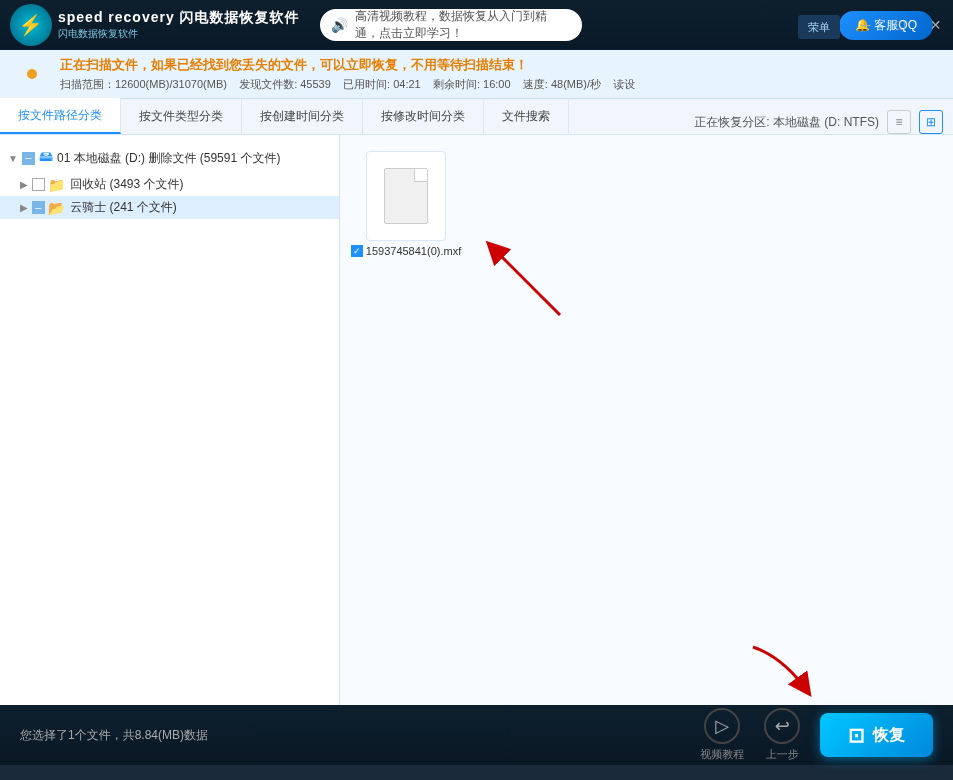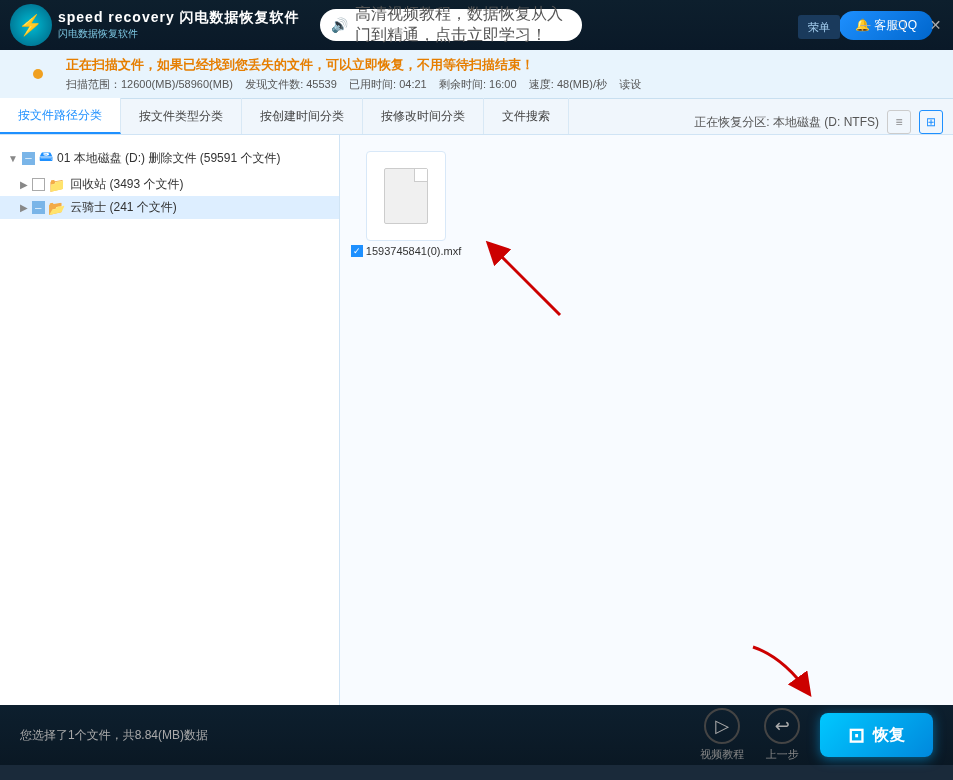--- a/index.html
+++ b/index.html
@@ -71,7 +71,7 @@
       font-size: 14px;
     }
     .search-bar-text {
-      font-size: 16px;
+      font-size: 12px;
       color: #555;
     }
     .window-controls {

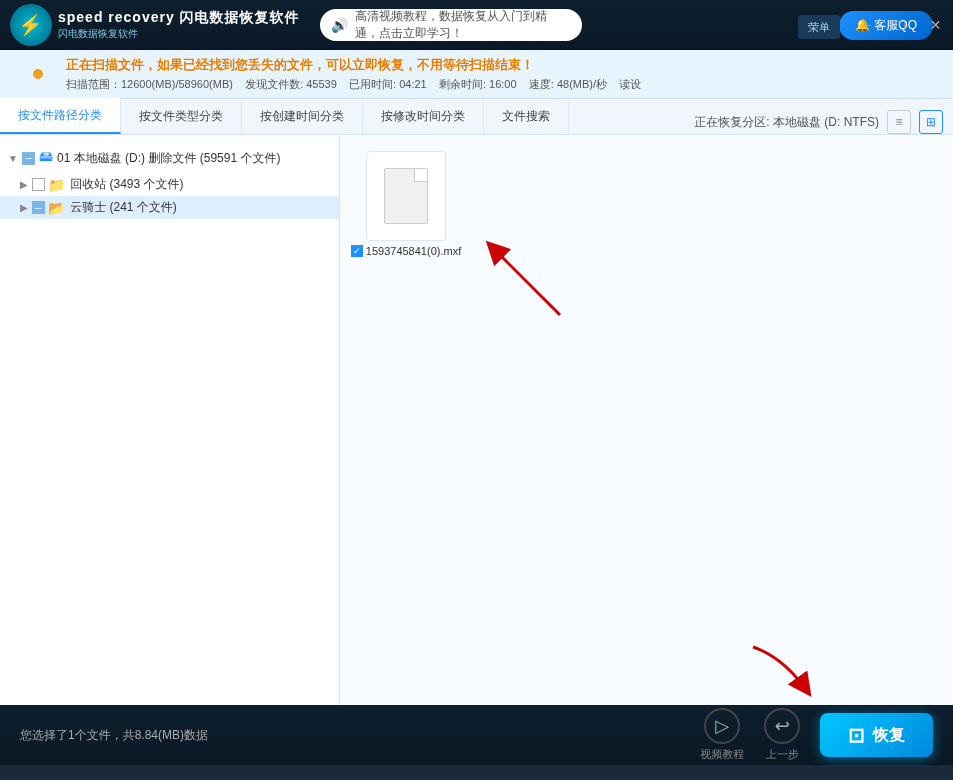--- a/index.html
+++ b/index.html
@@ -122,7 +122,7 @@
     .scan-bar {
       background: #e8f4fd;
       border-bottom: 1px solid #c8dff0;
-      padding: 6px 20px;
+      padding: 6px 14px;
       display: flex;
       align-items: center;
       gap: 10px;

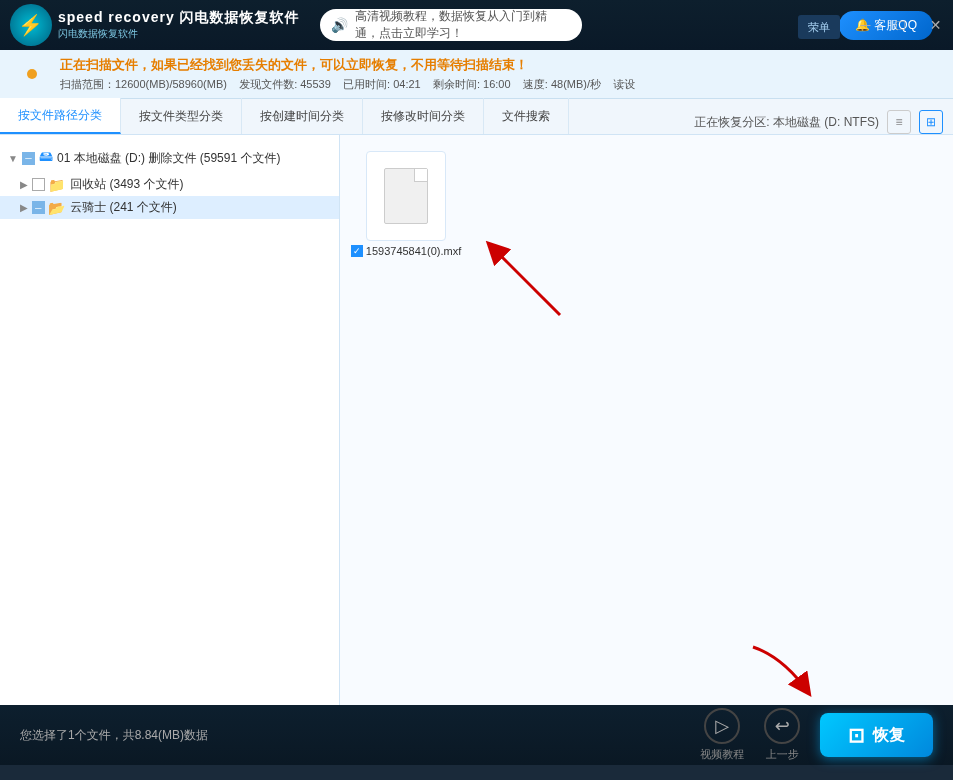--- a/index.html
+++ b/index.html
@@ -441,7 +441,7 @@
   <div class="scan-info">
     <div class="scan-status">正在扫描文件，如果已经找到您丢失的文件，可以立即恢复，不用等待扫描结束！</div>
     <div class="scan-details">
-      <span>扫描范围：12600(MB)/58960(MB)</span>
+      <span>扫描范围：12600(MB)/31070(MB)</span>
       &nbsp;&nbsp;
       <span>发现文件数: 45539</span>
       &nbsp;&nbsp;

